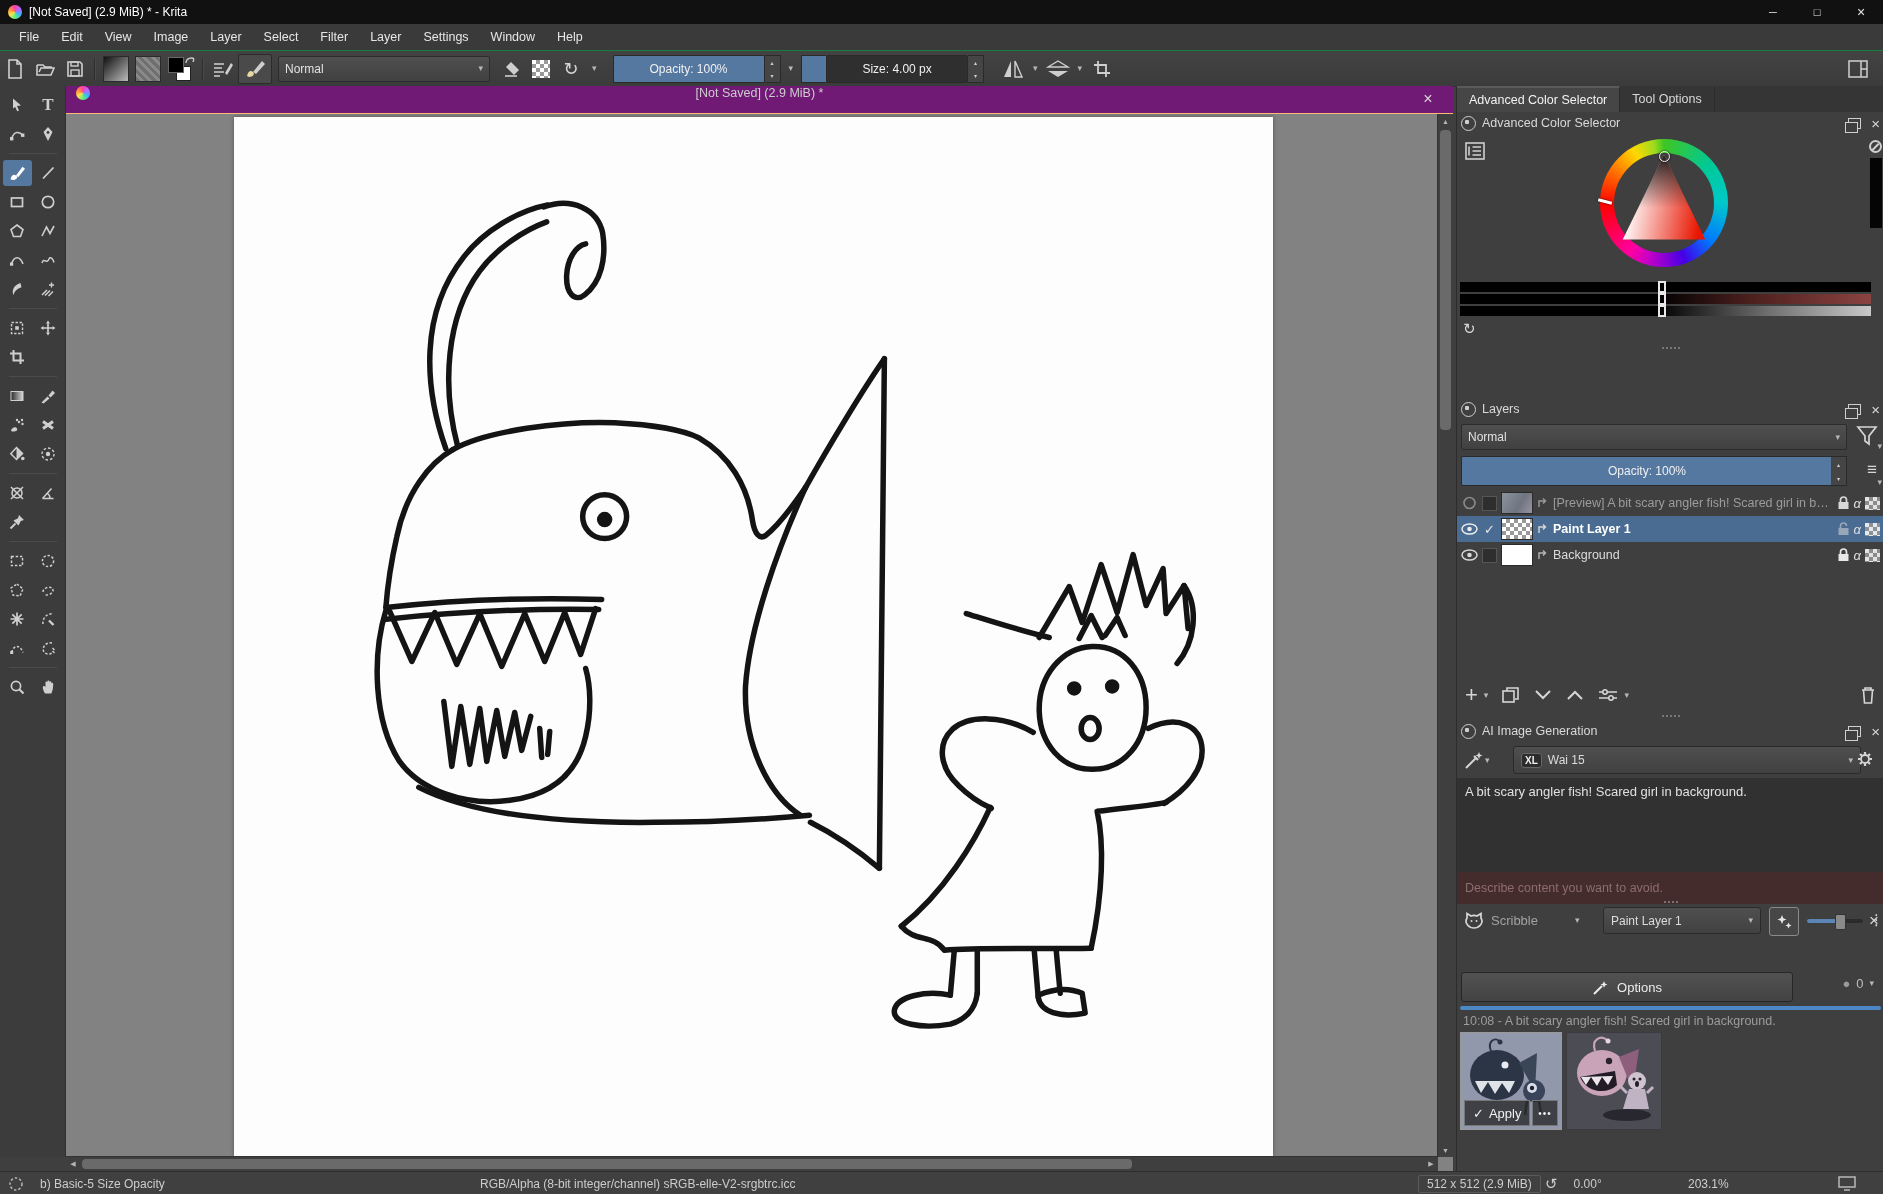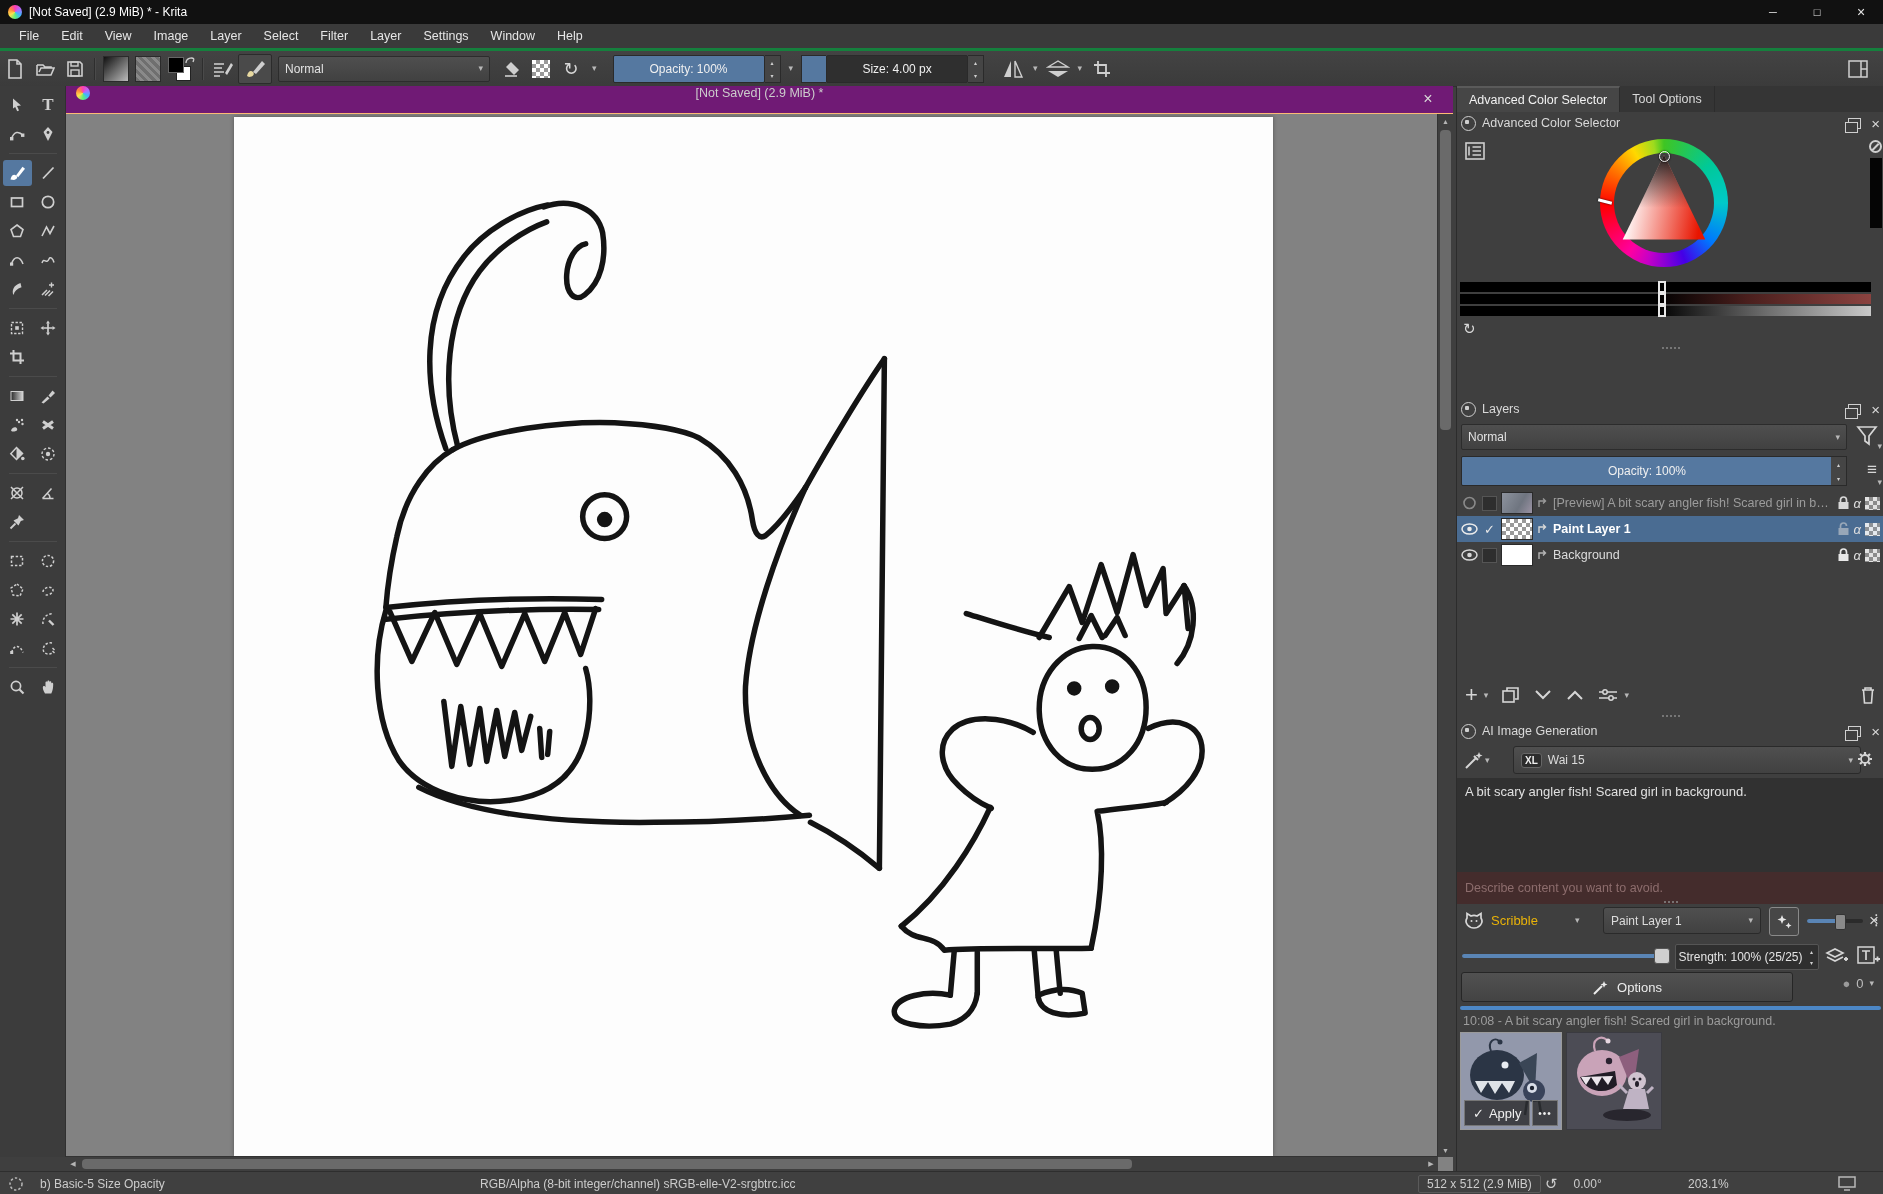--- a/index.html
+++ b/index.html
@@ -15,7 +15,7 @@
   .wincontrols{margin-left:auto;display:flex;height:24px;}
   .winbtn{width:44px;height:24px;display:flex;align-items:center;justify-content:center;color:#e8e8e8;font-size:11px;}
   
-  .menubar{left:0;top:24px;width:1883px;height:27px;background:#3a3a3a;display:flex;align-items:center;padding-left:8px;box-sizing:border-box;border-bottom:3px solid #15803d;}
+  .menubar{left:0;top:24px;width:1883px;height:27px;background:#3a3a3a;display:flex;align-items:center;padding-left:8px;box-sizing:border-box;border-bottom:1px solid #15803d;}
   .menu-item{padding:0 11px;color:#e6e6e6;font-size:12.5px;line-height:26px;}
   
   .toolbar{left:0;top:51px;width:1883px;height:35px;background:linear-gradient(#434343,#3b3b3b);display:flex;align-items:center;border-bottom:1px solid #303030;}

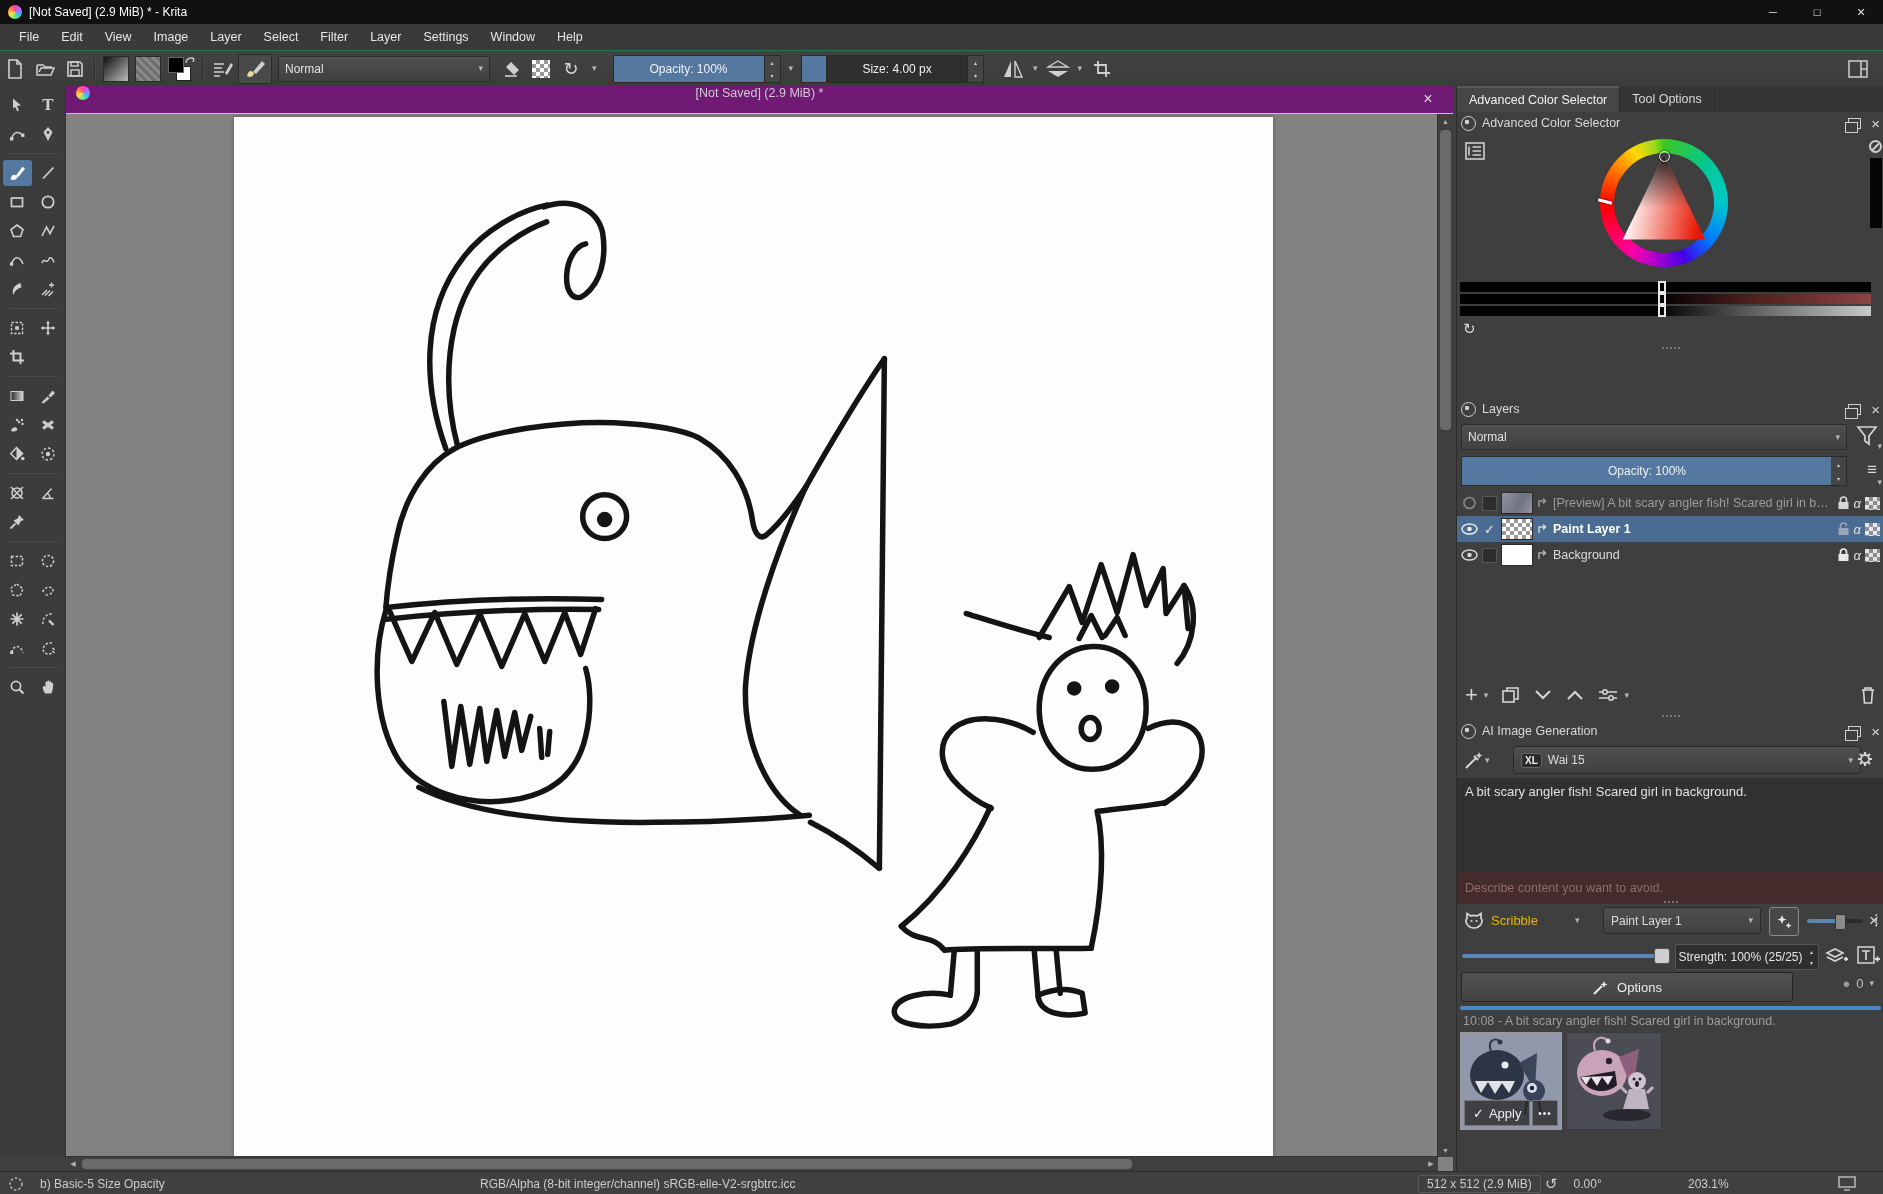--- a/index.html
+++ b/index.html
@@ -736,7 +736,7 @@
             <circle cx="7.5" cy="10" r="1" fill="#d6d6d6"></circle>
             <circle cx="12.5" cy="10" r="1" fill="#d6d6d6"></circle>
           </svg>
-        <span class="abs" style="left:34px;top:7px;font-size:13px;color:#eab308;">Scribble</span>
+        <span class="abs" style="left:34px;top:7px;font-size:13px;color:#a3a3a3;">Scribble</span>
         <span class="abs caret" style="left:118px;top:10px;">▾</span>
         <div class="combo" style="position:absolute;left:146px;top:1px;width:158px;height:27px;">
           <span class="dlabel" style="flex:1;">Paint Layer 1</span>

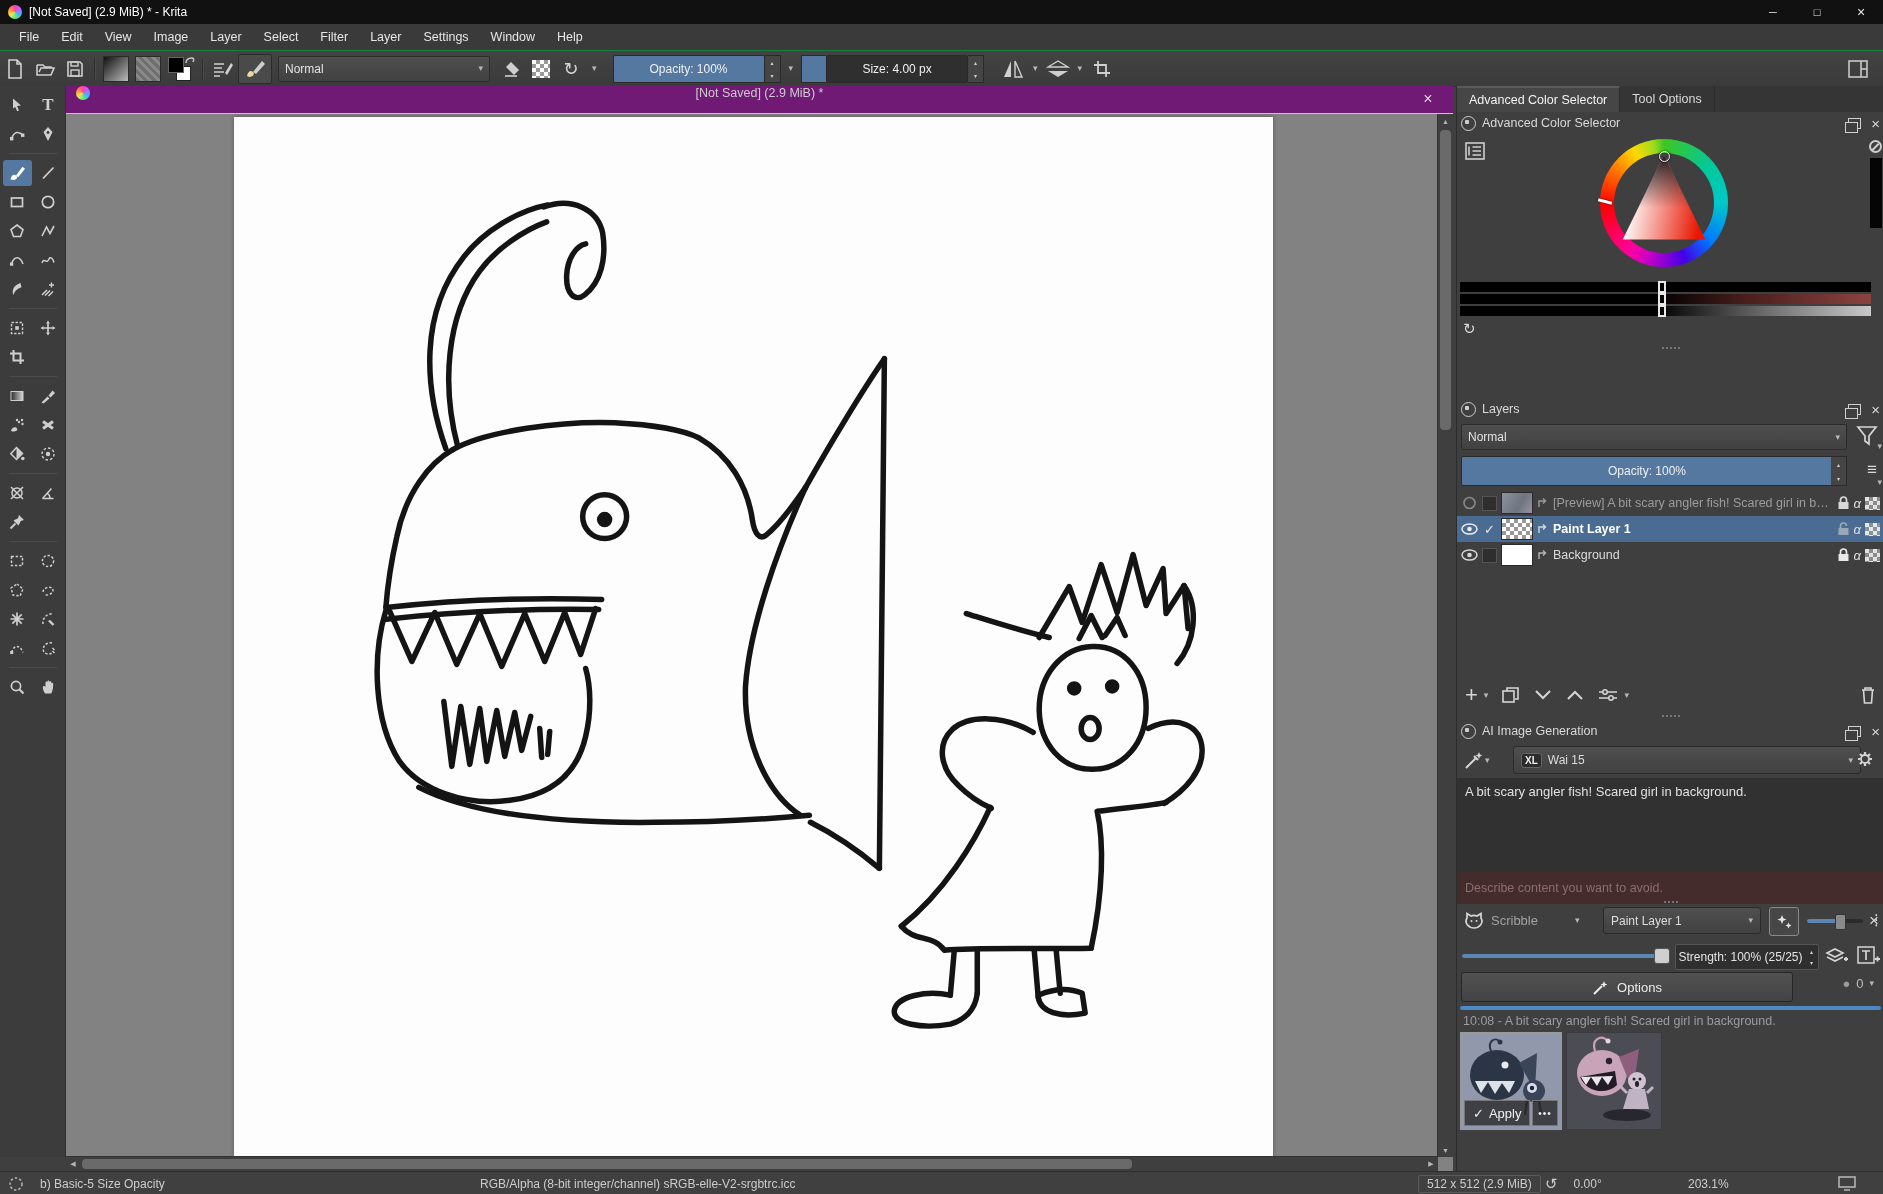--- a/index.html
+++ b/index.html
@@ -756,28 +756,6 @@
       </div>
       <span class="abs xico" style="right:5px;top:192px;font-size:17px;">×</span>
 
-      <div class="abs" style="left:0;top:222px;width:427px;height:28px;">
-        <div class="minislider abs" style="left:5px;top:12px;width:200px;">
-          <div class="fill" style="width:97%;"></div>
-          <div class="roundhandle" style="left:192px;"></div>
-        </div>
-        <div class="abs" style="left:218px;top:2px;width:142px;height:24px;background:#2f2f2f;border:1px solid #555;border-radius:2px;display:flex;align-items:center;">
-          <span style="flex:1;text-align:center;font-size:12px;color:#e4e4e4;">Strength: 100% (25/25)</span>
-          <span class="spincol" style="height:22px;border:none;background:transparent;width:13px;">
-              <span>▴</span>
-              <span>▾</span>
-            </span>
-        </div>
-        <svg class="abs" style="left:368px;top:3px;" width="24" height="22">
-            <path d="M2 8 L10 4 L18 8 L10 12 Z M2 12 L10 16 L18 12" fill="none" stroke="#d6d6d6" stroke-width="1.6"></path>
-            <path d="M19 14 H23 M21 12 V16" stroke="#d6d6d6" stroke-width="1.8"></path>
-          </svg>
-        <svg class="abs" style="left:400px;top:3px;" width="24" height="22">
-            <rect x="1" y="2" width="16" height="16" fill="none" stroke="#d6d6d6" stroke-width="1.5"></rect>
-            <path d="M5 6 H13 M9 6 V15" stroke="#d6d6d6" stroke-width="1.7"></path>
-            <path d="M18 14 H23 M20.5 11.5 V16.5" stroke="#d6d6d6" stroke-width="1.8"></path>
-          </svg>
-      </div>
 
       <div class="genbtn" style="left:4px;top:252px;width:330px;">
         <svg width="17" height="17">

